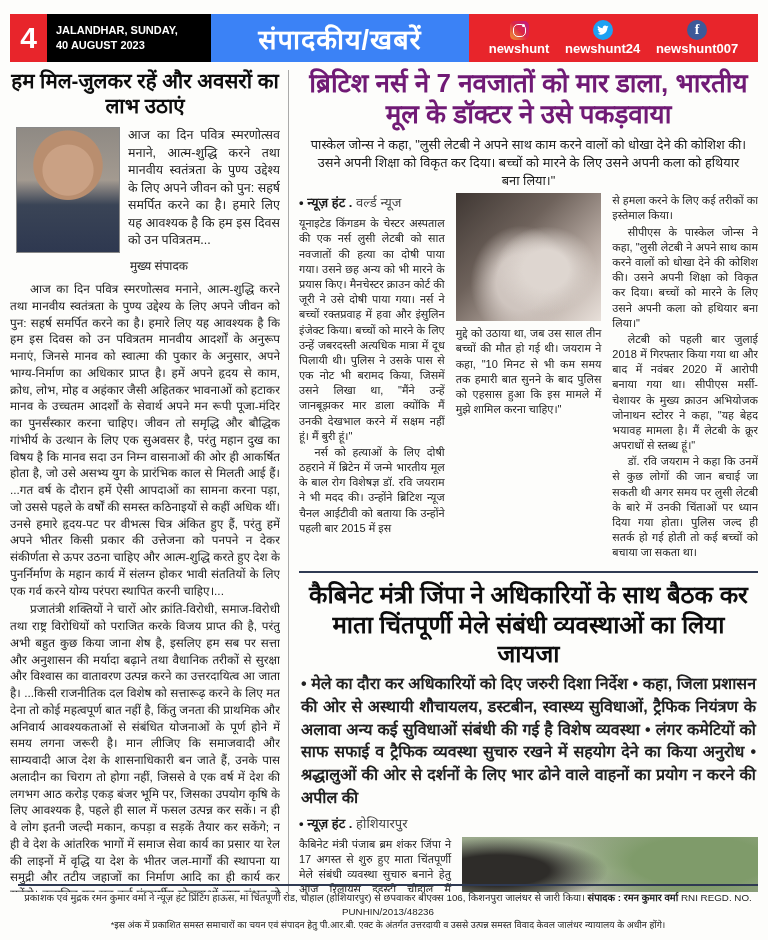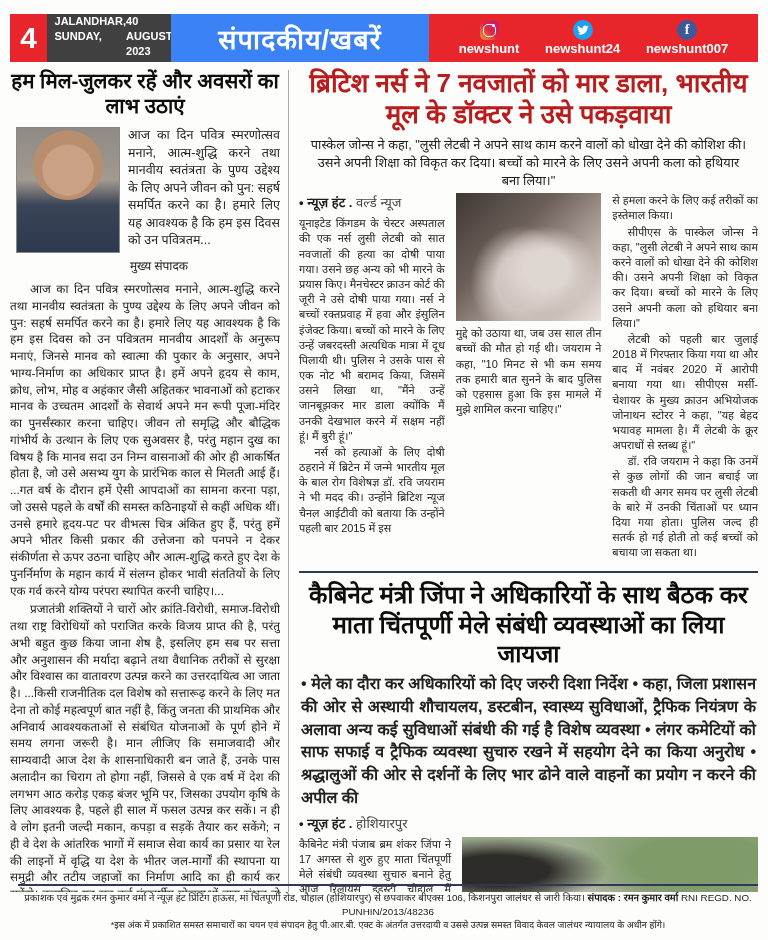--- a/index.html
+++ b/index.html
@@ -14,8 +14,8 @@
   .logo { width:94px; background:#fff; display:flex; align-items:center; justify-content:center;
     font-size:23px; font-weight:bold; gap:4px; }
   .logo .w1 { color:#1d5ba9; } .logo .w2 { color:#e8252b; }
-  .dateline { width:124px; background:#404040; color:#fff; font-size:11px; font-weight:bold;
-    display:flex; flex-direction:row; justify-content:center; padding-left:9px; line-height:1.35; }
+  .dateline { width:164px; background:#000000; color:#fff; font-size:11px; font-weight:bold;
+    display:flex; flex-direction:column; justify-content:center; padding-left:9px; line-height:1.35; }
   .section-box { width:258px; background:#3b82f6; color:#fff; font-size:27px; font-weight:bold;
     display:flex; align-items:center; justify-content:center; letter-spacing:1px; }
   .social { flex:1; background:#e8252b; display:flex; align-items:center; justify-content:space-evenly; padding:2px 4px; }

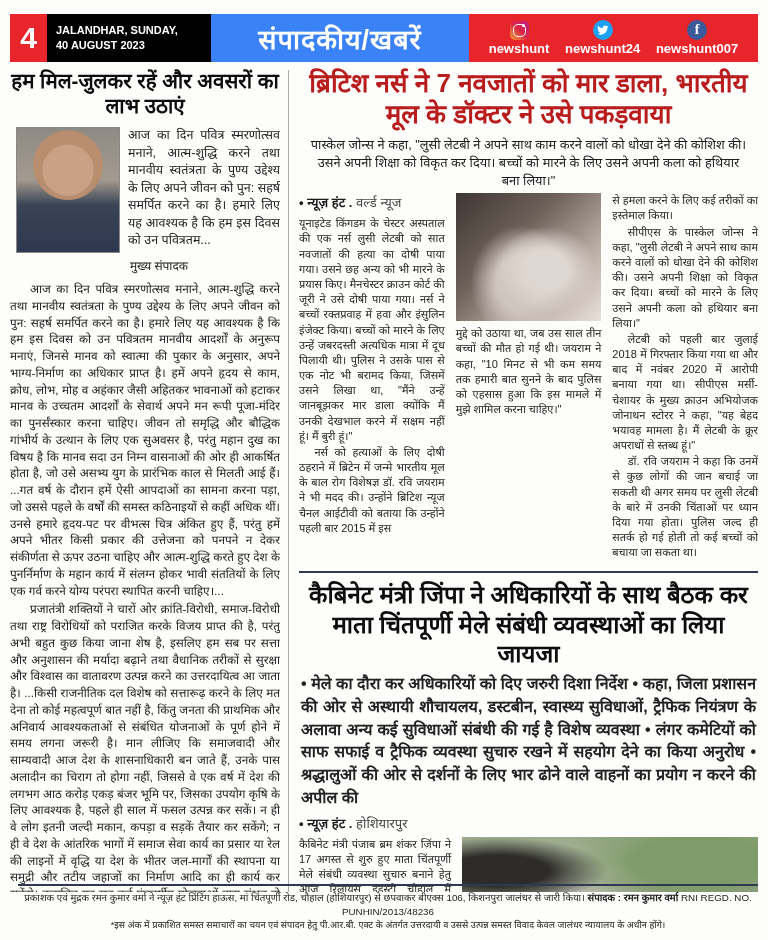--- a/index.html
+++ b/index.html
@@ -50,7 +50,7 @@
 
   
   .right-col { position:absolute; left:289px; right:0; top:0; height:100%; overflow:hidden; }
-  .art1-head { font-size:26px; font-weight:bold; text-align:center; line-height:1.18; color:#b91c1c; }
+  .art1-head { font-size:26px; font-weight:bold; text-align:center; line-height:1.18; color:#701a75; }
   .standfirst { font-size:12.8px; text-align:center; line-height:1.38; margin:7px 10px 4px; }
   .cols3 { display:flex; gap:11px; margin-top:4px; }
   .cols3 .c { flex:1; min-width:0; }

